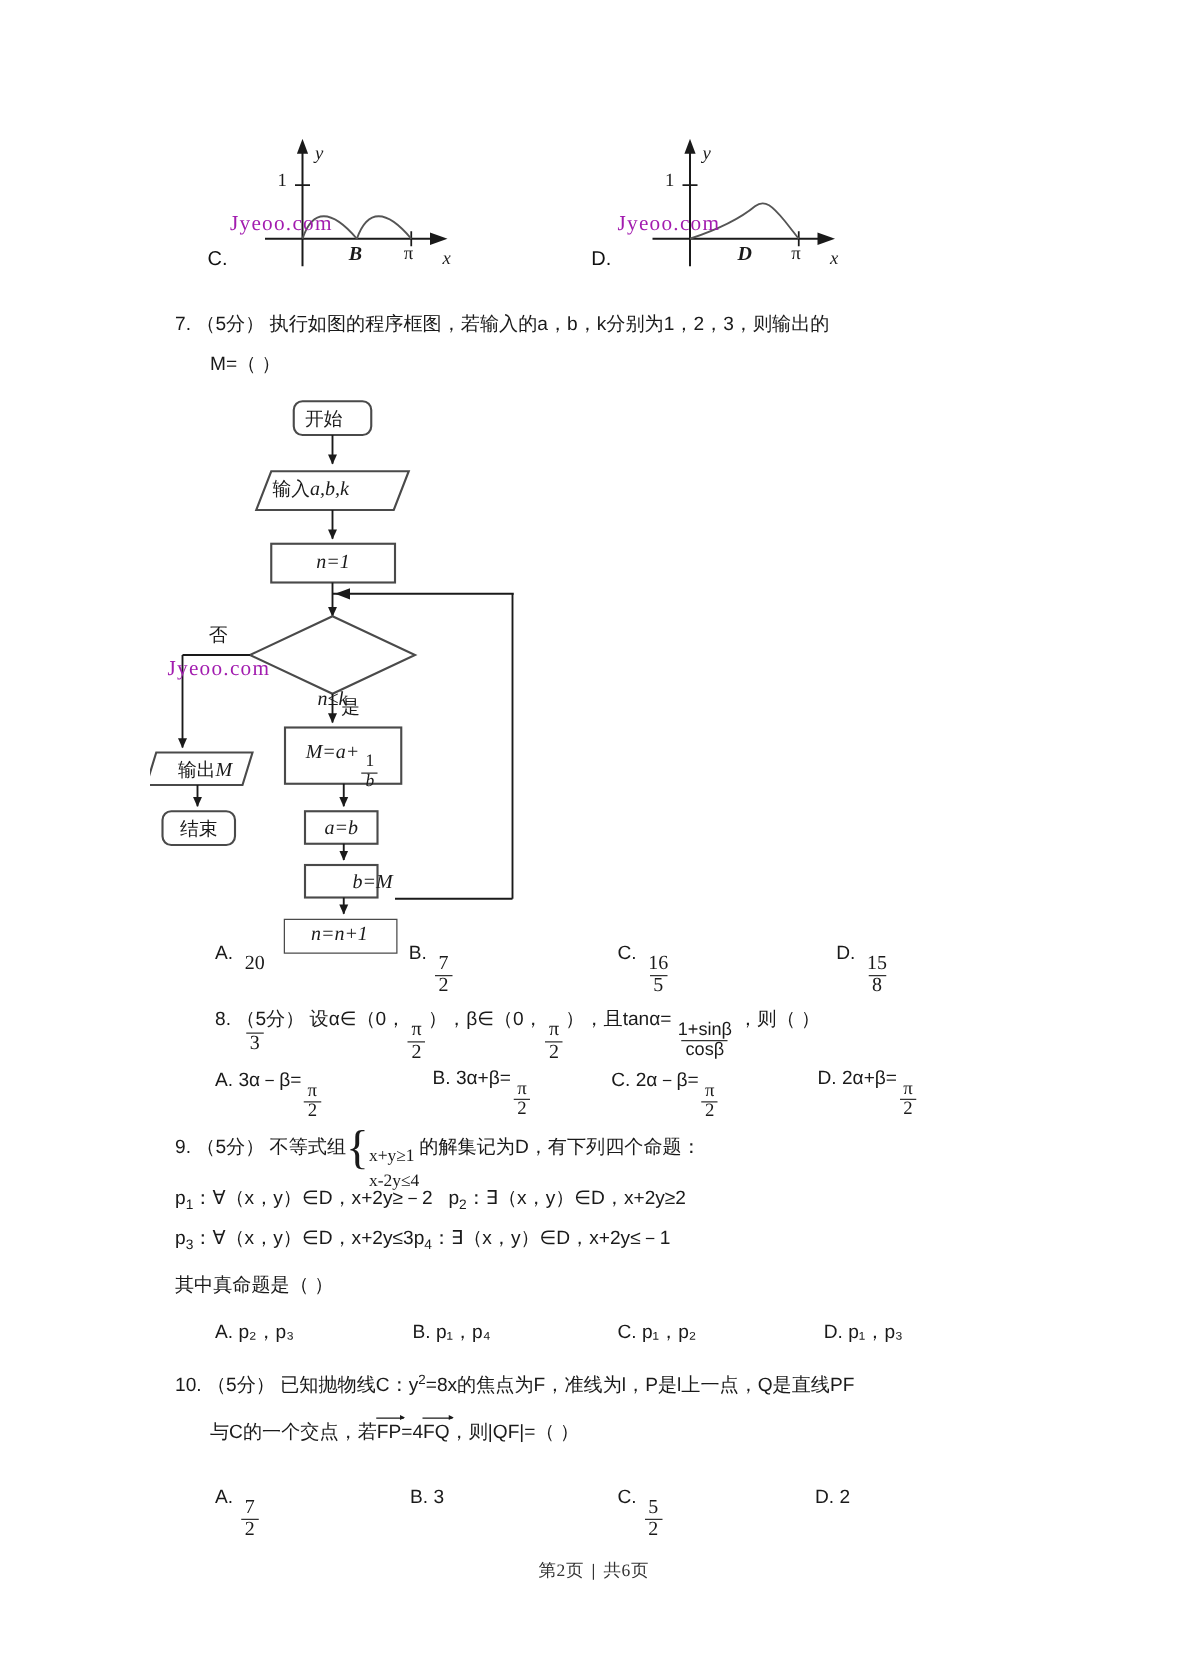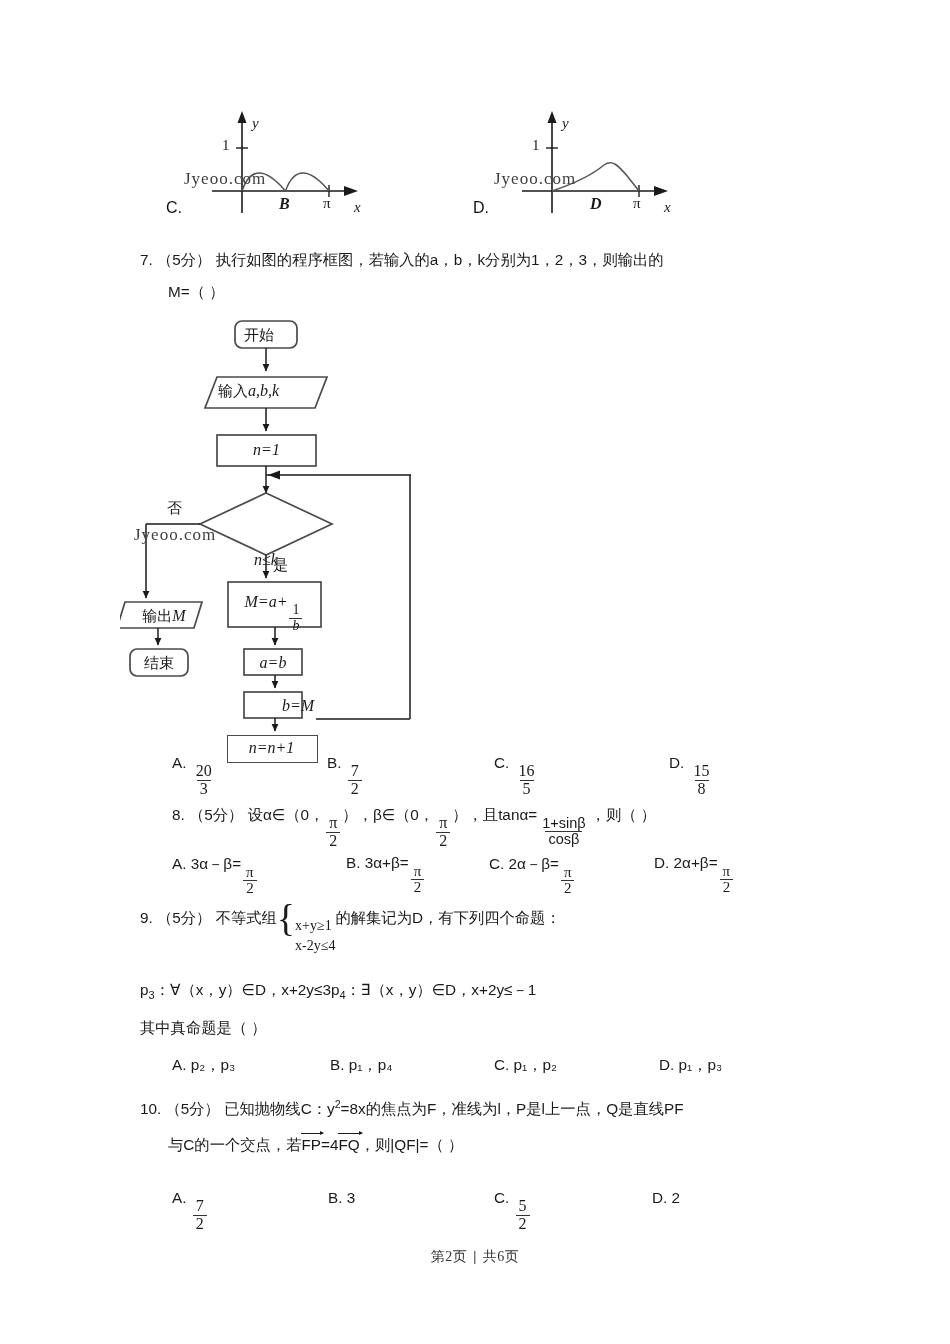--- a/index.html
+++ b/index.html
@@ -90,7 +90,7 @@
     position: absolute;
     font-family: "Liberation Serif", "DejaVu Serif", serif;
     font-size: 17px;
-    color: #404040;
+    color: #a21caf;
     letter-spacing: 1px;
     user-select: none;
   }

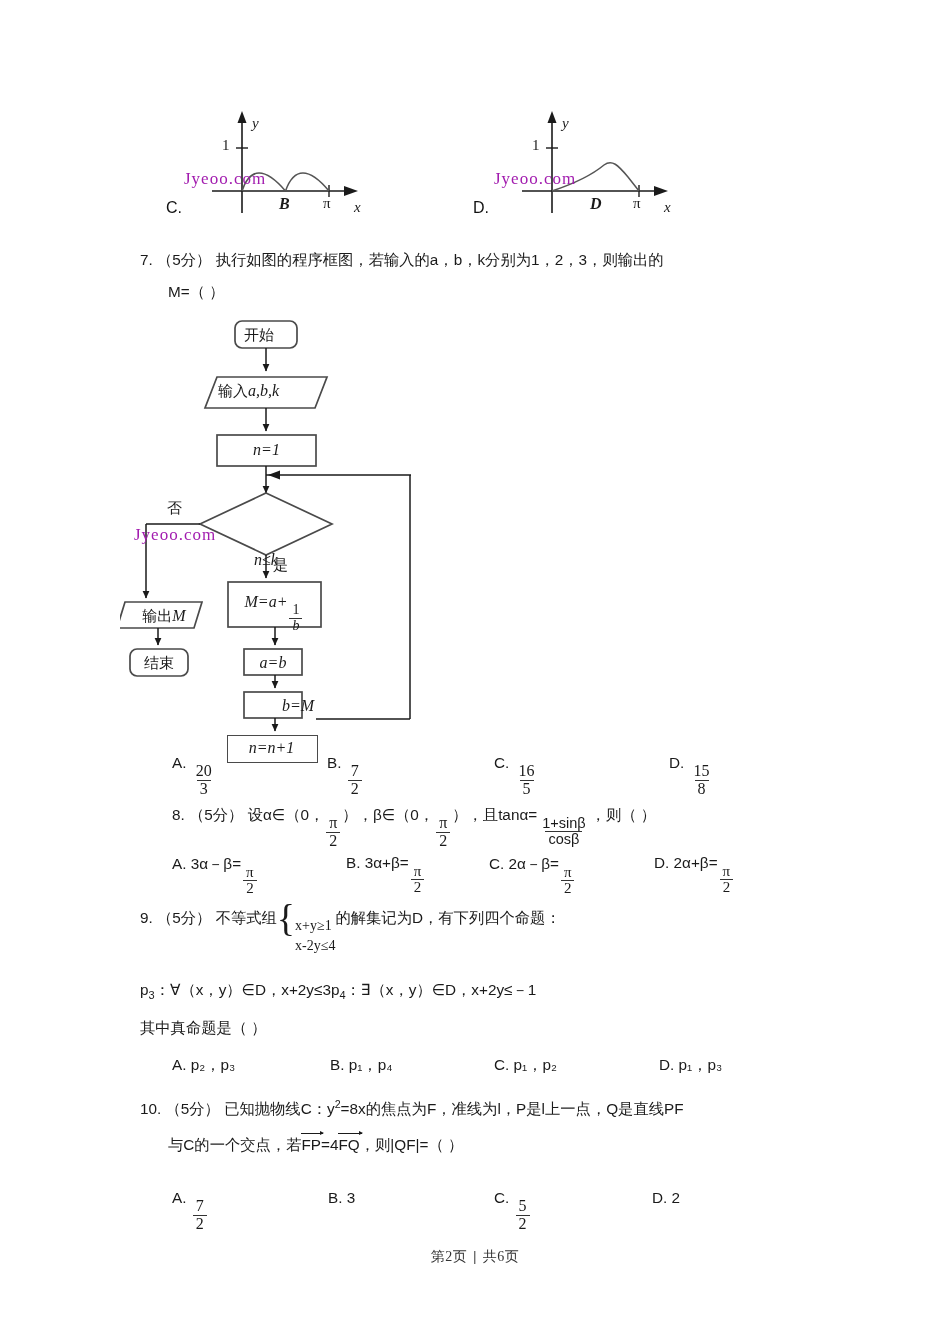--- a/index.html
+++ b/index.html
@@ -282,7 +282,7 @@
   <div class="choices" style="left:0; top:750px; width:950px; height:48px;">
     <span class="choice" style="left:172px; top:4px;">
       <span>A.</span>
-      <span class="frac serif" style="font-size:16px;">
+      <span class="frac serif" style="font-size:16px;gap:46px;">
           <span class="num">20</span>
           <span class="den">3</span>
         </span>

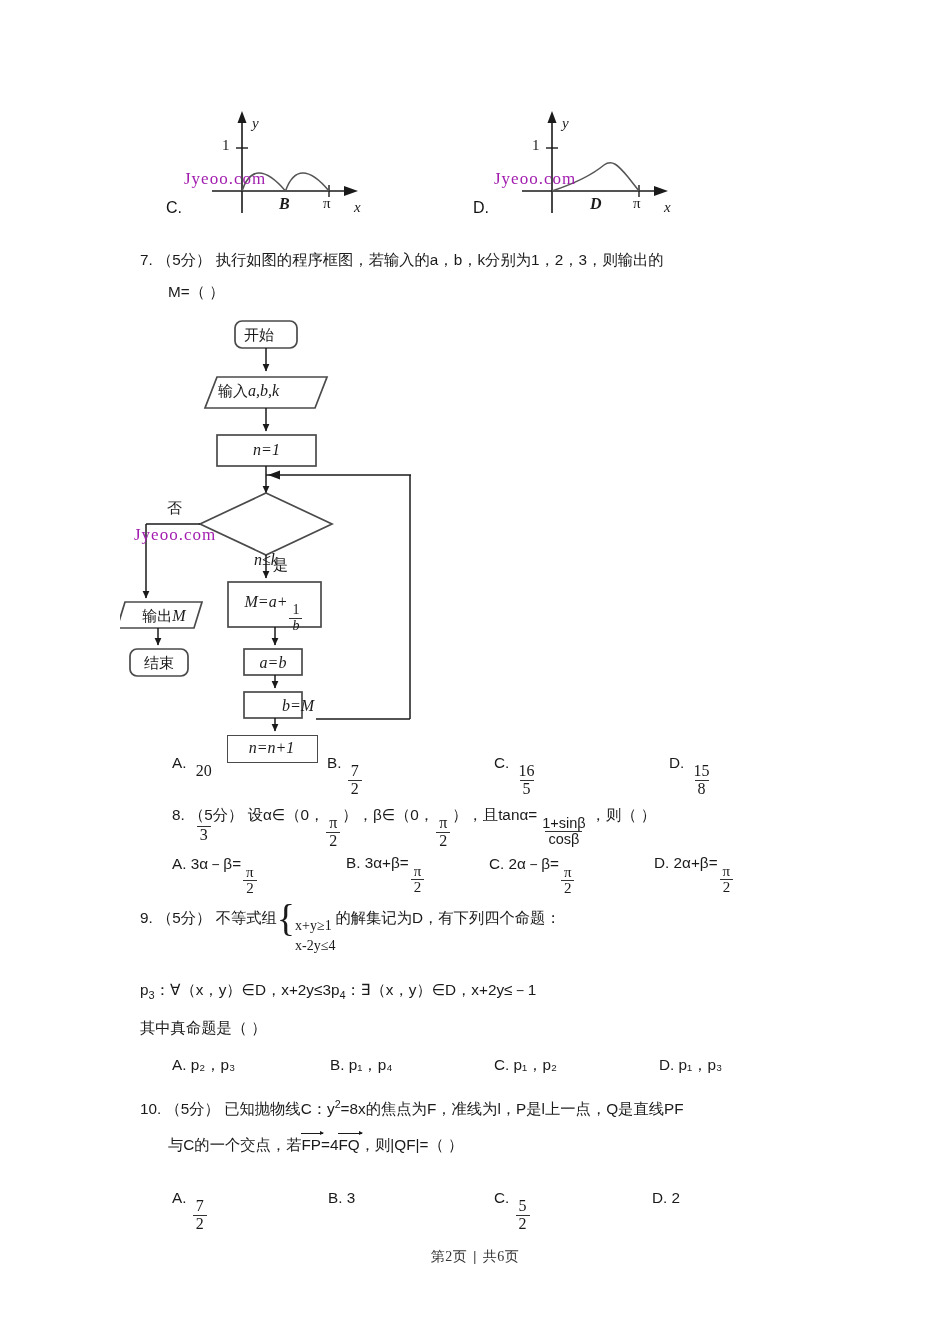--- a/index.html
+++ b/index.html
@@ -365,6 +365,11 @@
       </span><span>的解集记为D，有下列四个命题：</span>
   </div>
 
+  <div class="qtext" style="left:140px; top:948px; line-height:normal;">
+    <span><span>p</span><sub>1</sub><span>：∀（x，y）∈D，x+2y≥－2</span></span>
+    <span style="display:inline-block;width:4px;"></span>
+    <span><span>p</span><sub>2</sub><span>：∃（x，y）∈D，x+2y≥2</span></span>
+  </div>
 
   <div class="qtext" style="left:140px; top:980px; line-height:normal;">
     <span><span>p</span><sub>3</sub><span>：∀（x，y）∈D，x+2y≤3</span></span><span><span>p</span><sub>4</sub><span>：∃（x，y）∈D，x+2y≤－1</span></span>

